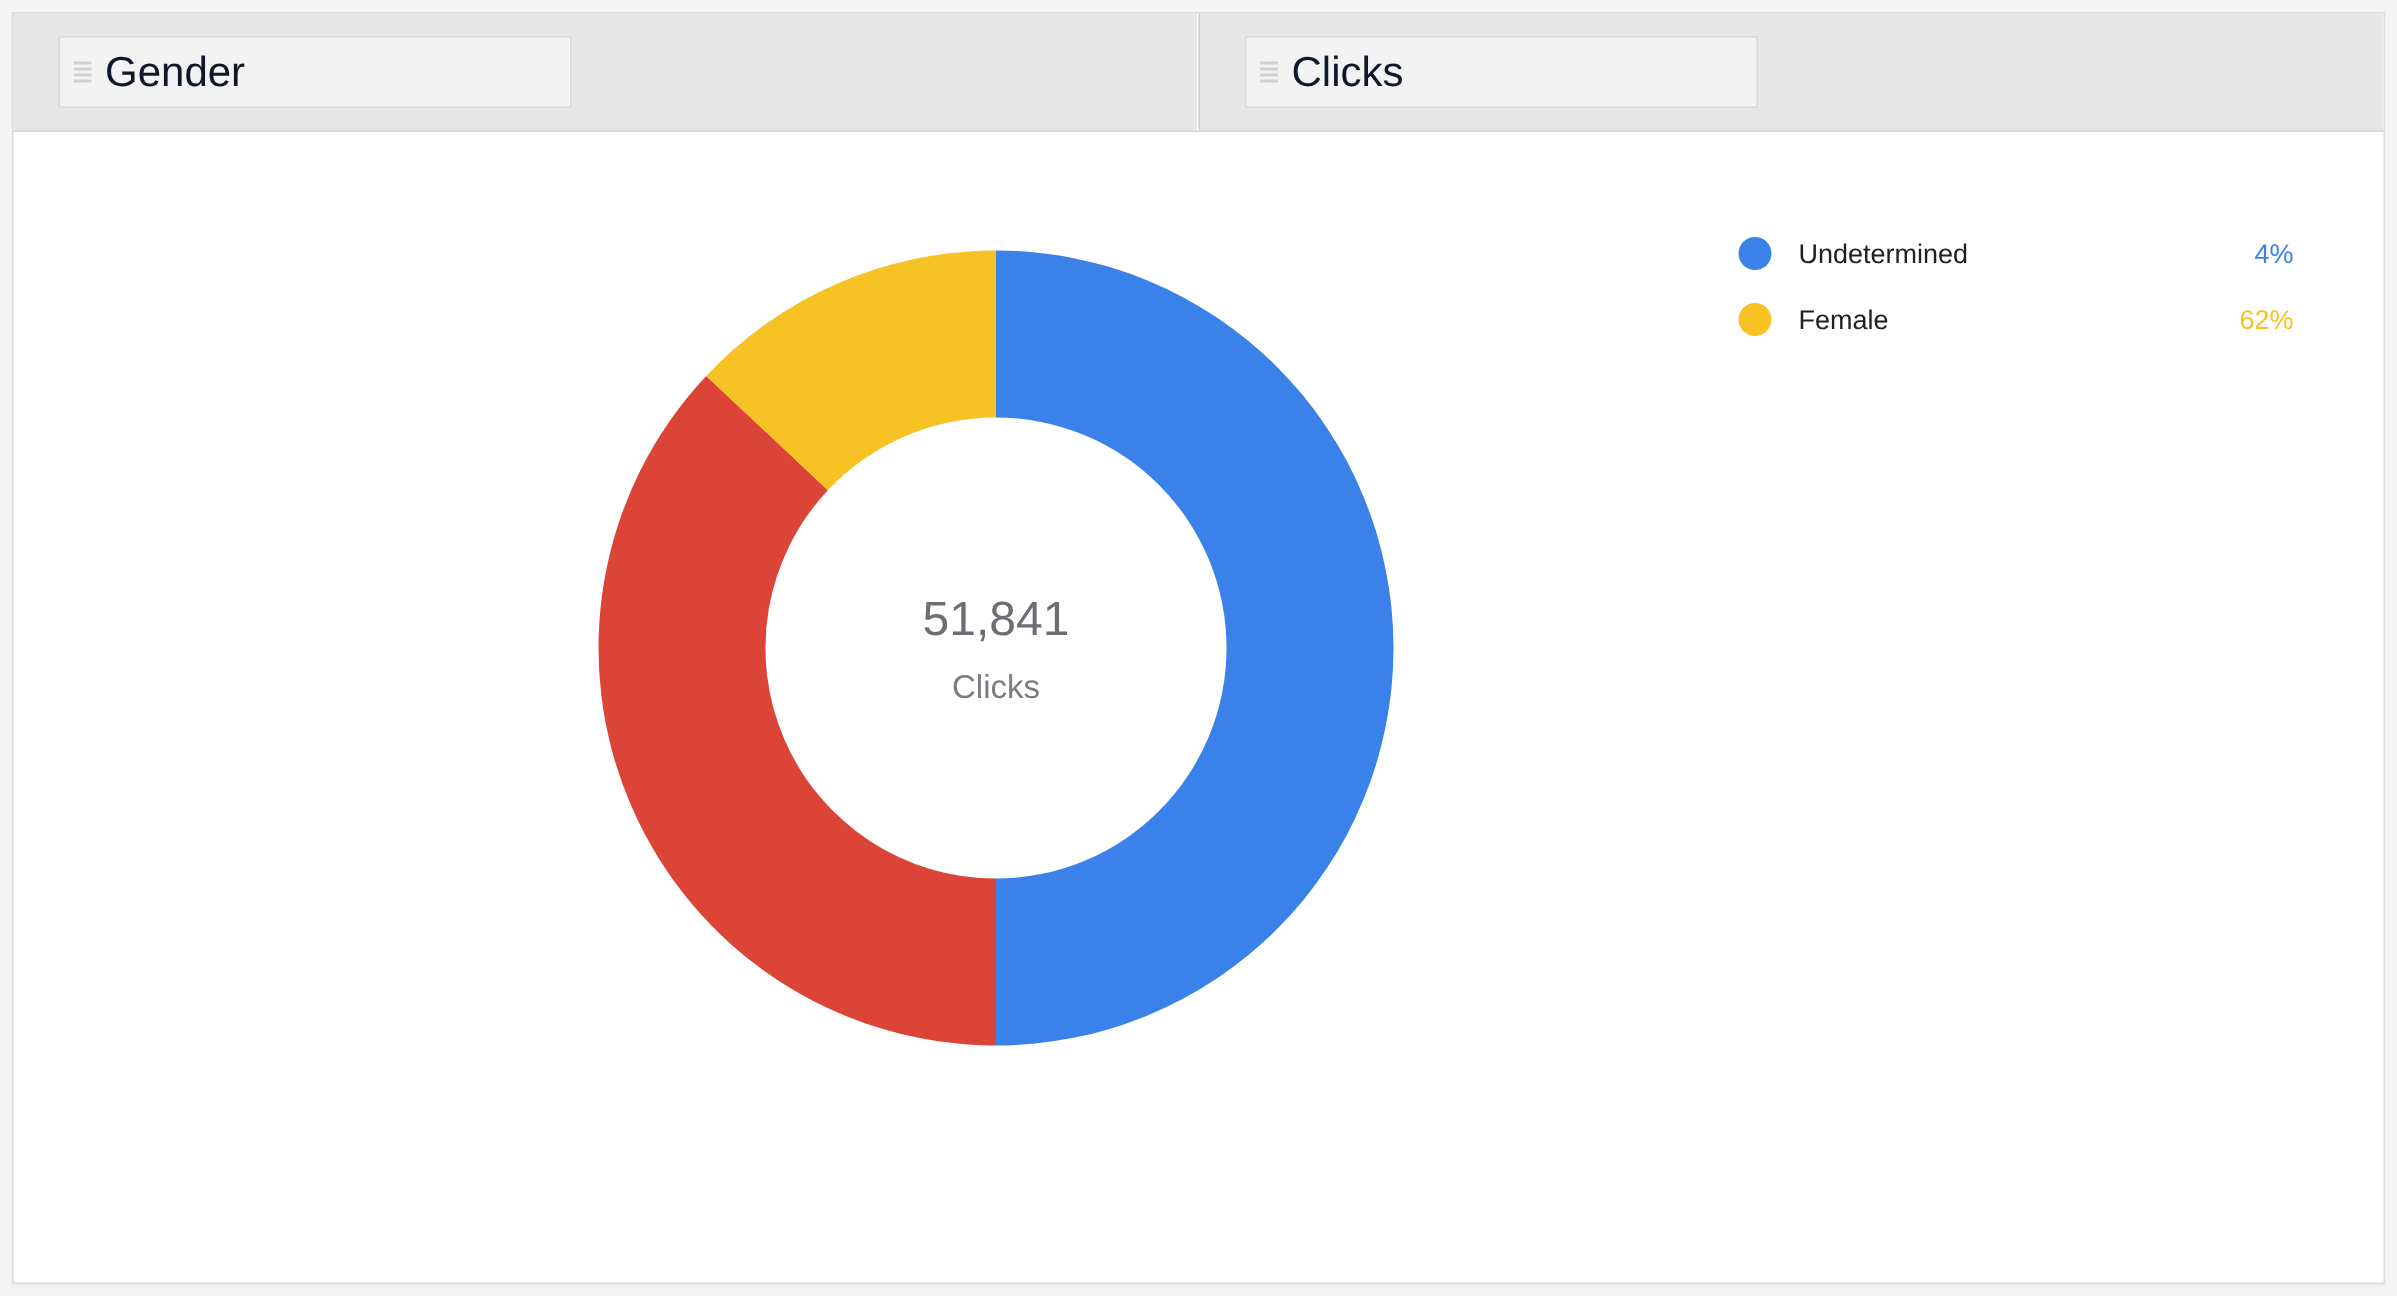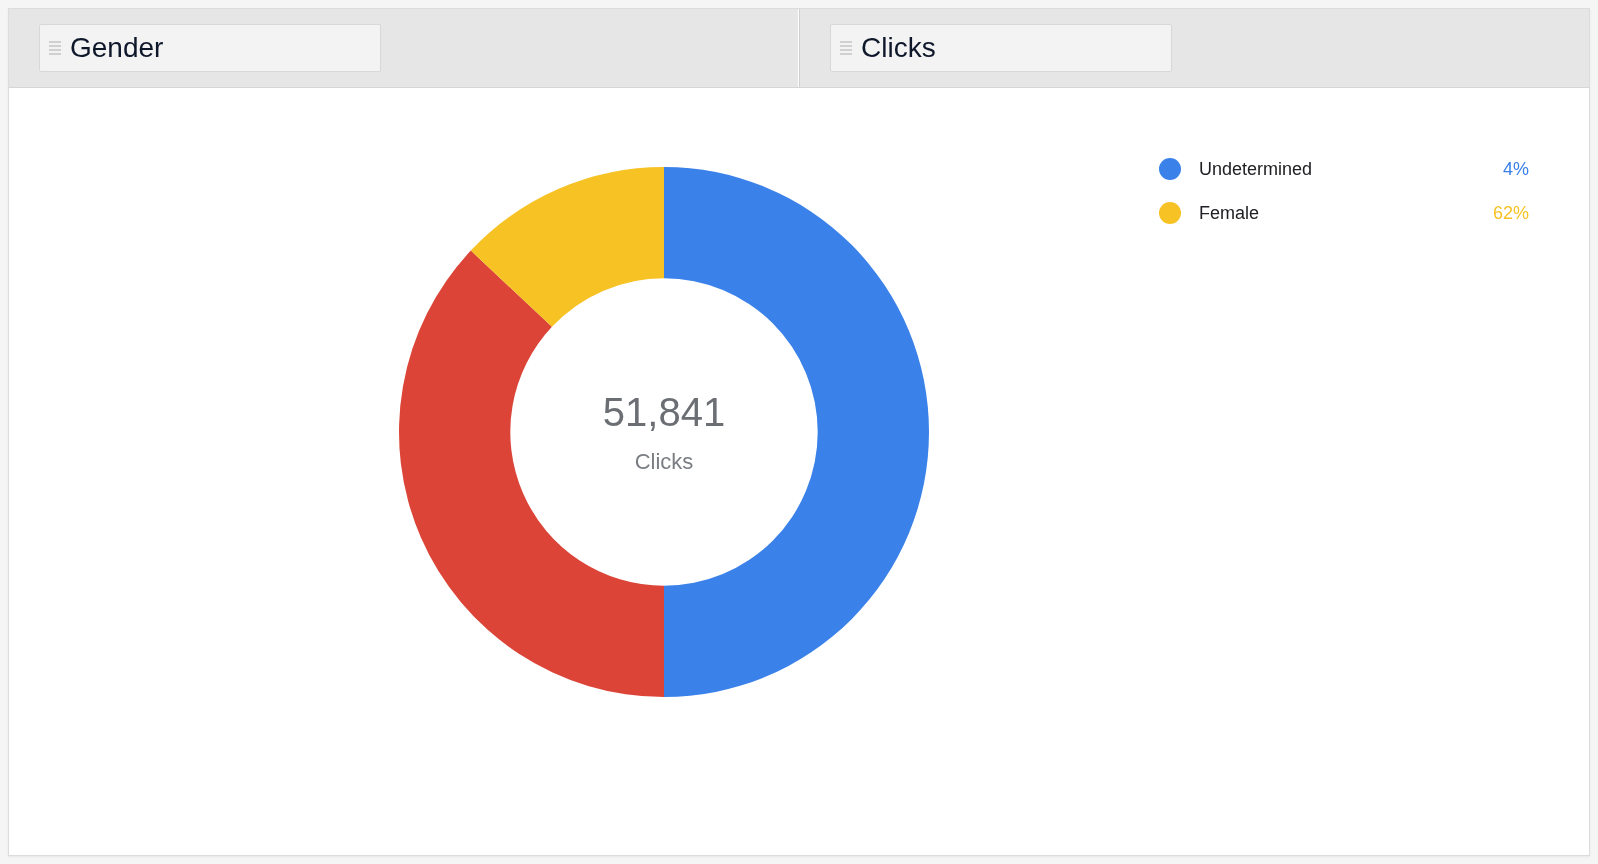--- a/index.html
+++ b/index.html
@@ -16,7 +16,7 @@
   .body{position:absolute;top:78px;left:0;right:0;bottom:0;}
   .chart-wrap{position:absolute;left:370px;top:60px;width:570px;height:570px;}
   .center-text{position:absolute;left:0;top:0;width:570px;height:570px;display:flex;flex-direction:column;align-items:center;justify-content:center;pointer-events:none;}
-  .center-value{font-size:40px;color:#6b6e73;}
+  .center-value{font-size:32px;color:#6b6e73;}
   .center-label{font-size:22px;color:#7a7d82;margin-top:14px;}
 
   .legend{position:absolute;right:60px;top:60px;width:370px;}

